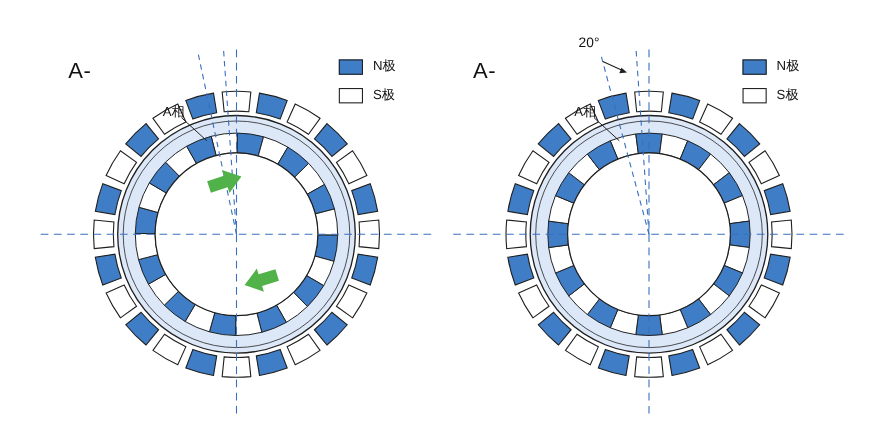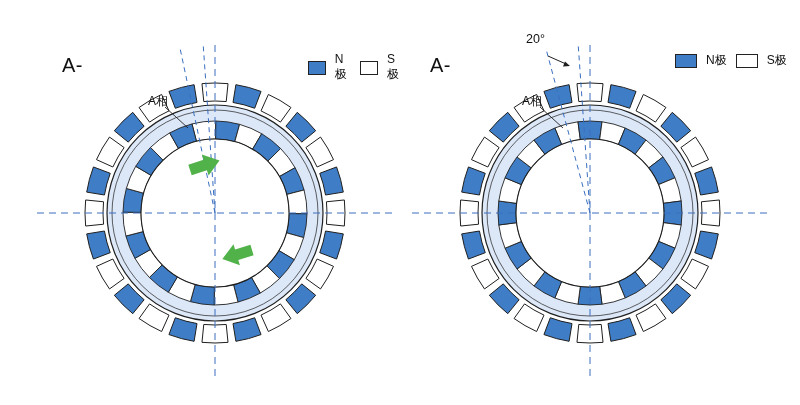--- a/index.html
+++ b/index.html
@@ -20,7 +20,7 @@
   .panel-left .callout{left:148px;top:93px}
   .panel-right .callout{left:122px;top:93px}
   .angle-label{position:absolute;font-size:12.5px;color:#111;left:126px;top:32px}
-  .legend{position:absolute;top:52px;display:flex;flex-direction:row;gap:9px}
+  .legend{position:absolute;top:52px;display:flex;flex-direction:column;gap:9px}
   .panel-left .legend{left:308px}
   .panel-right .legend{left:275px}
   .legend-row{display:flex;align-items:center;gap:9px}

